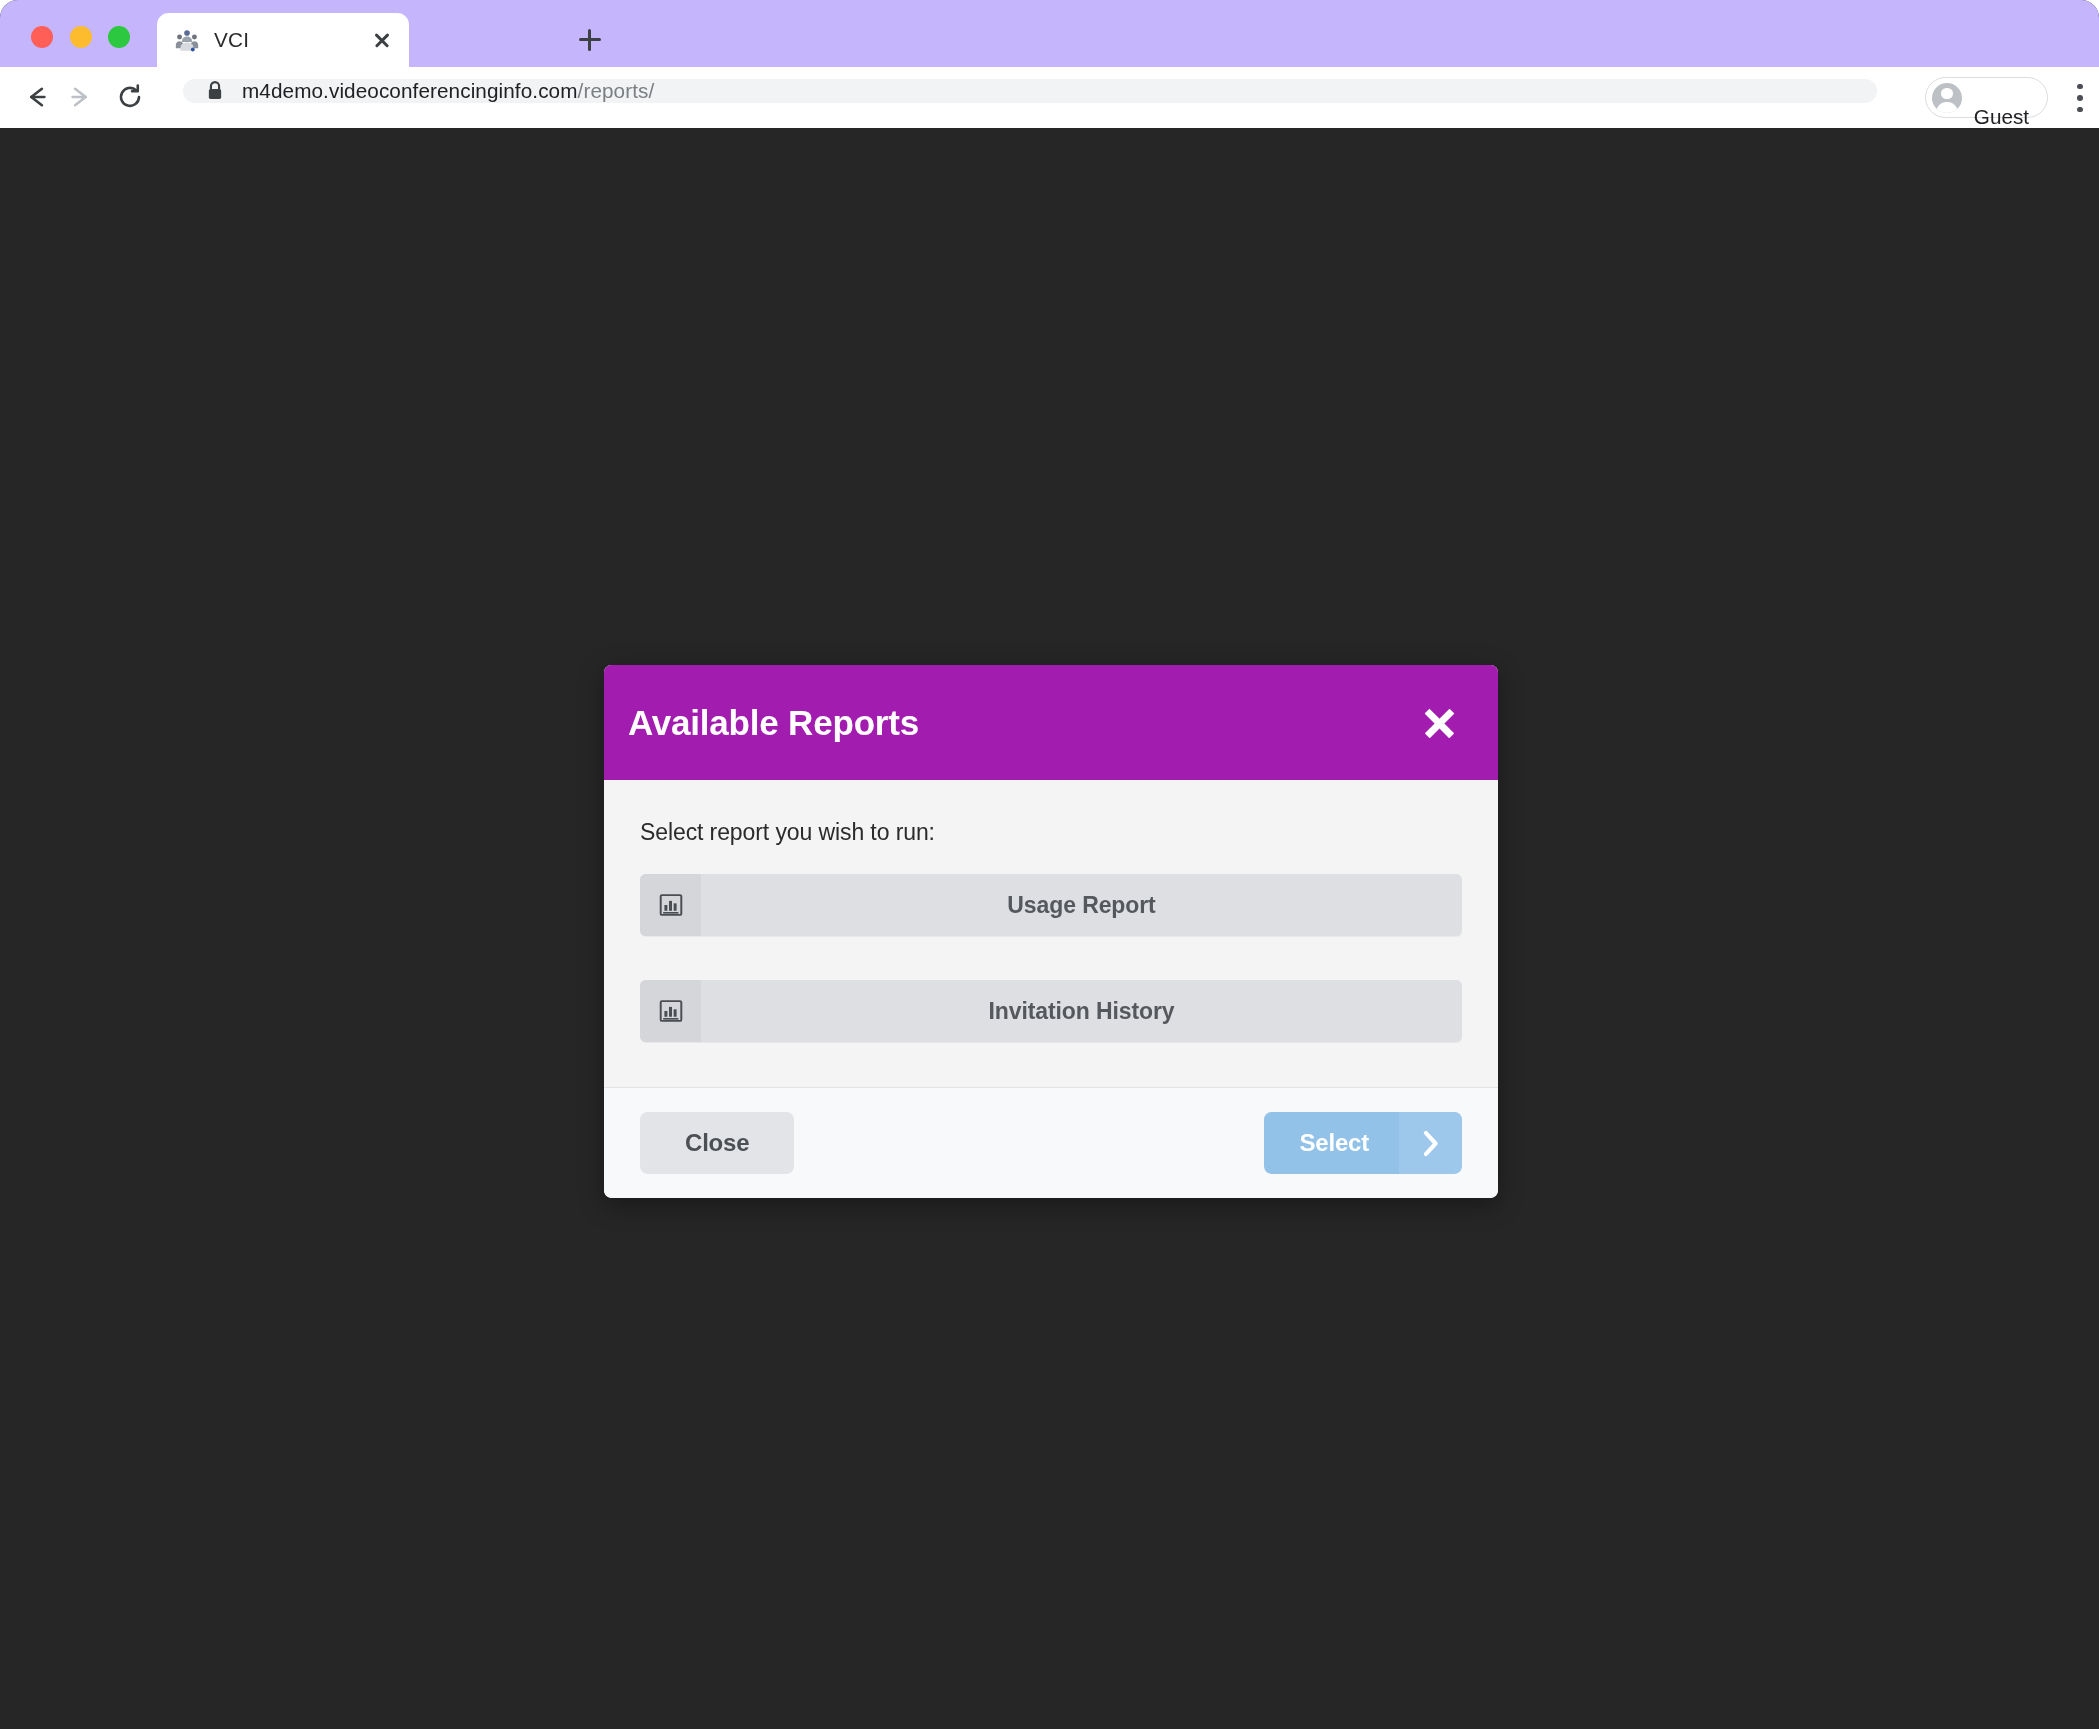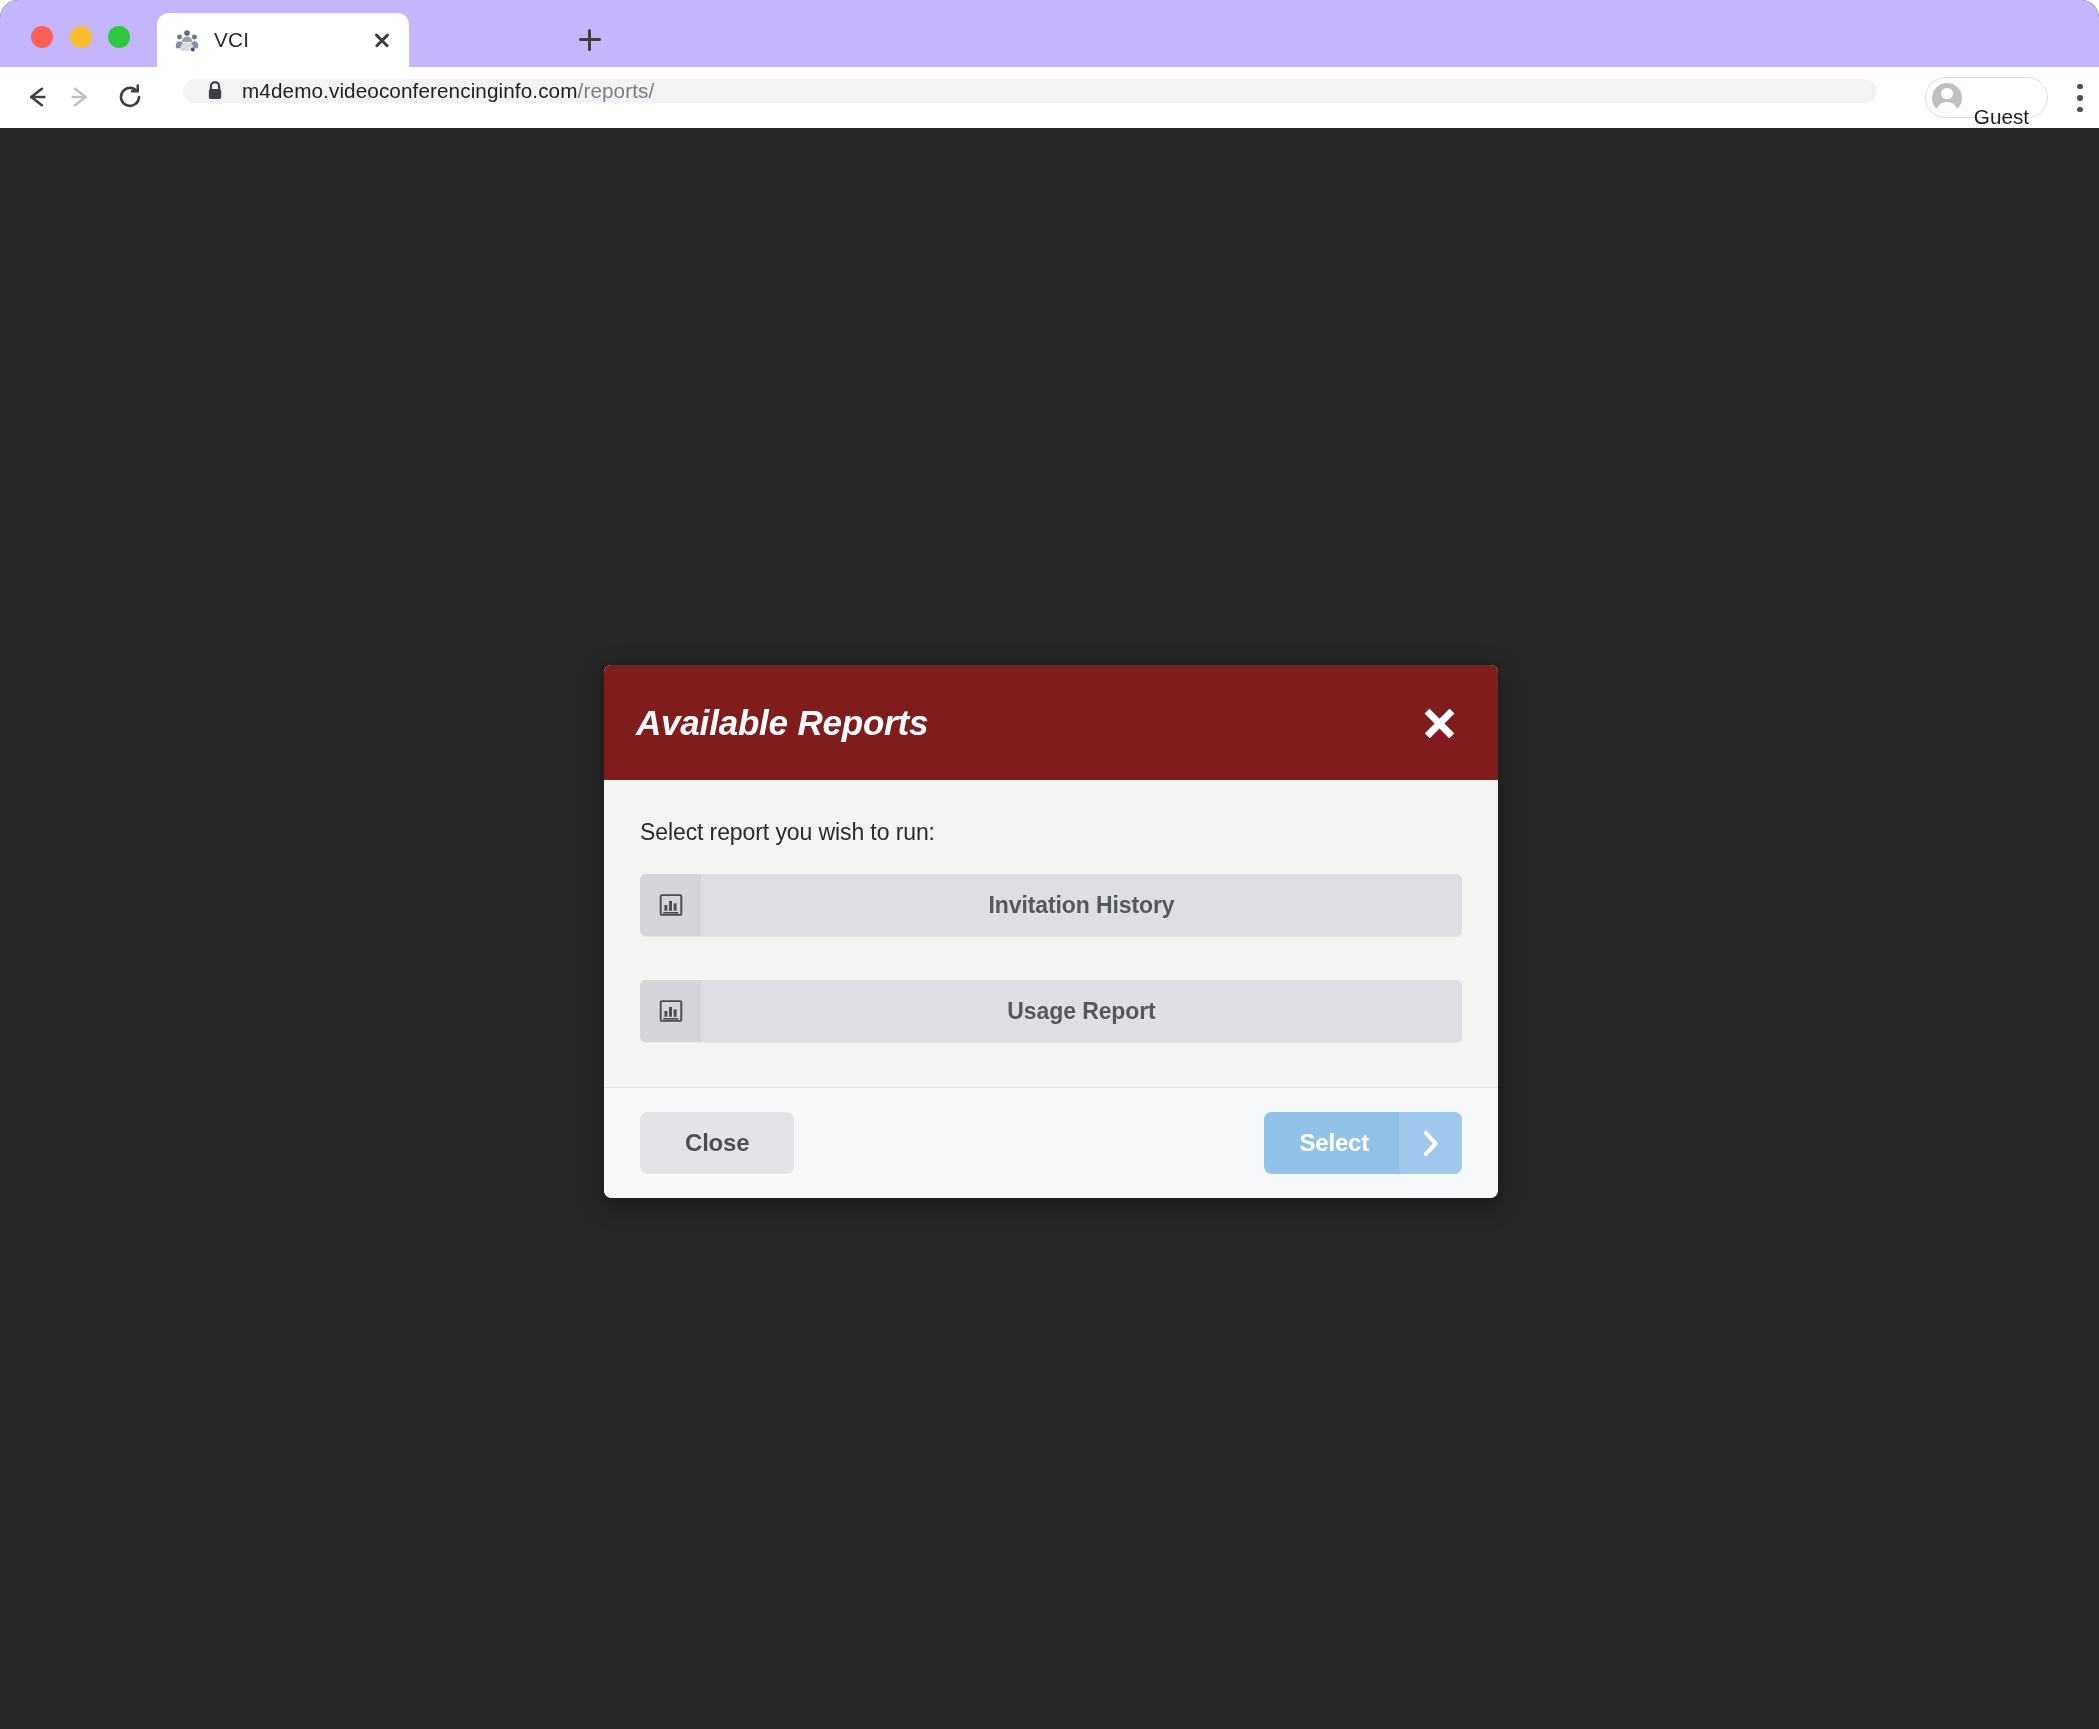--- a/index.html
+++ b/index.html
@@ -226,12 +226,11 @@
   }
   .modal-header {
     height: 115px;
-    background: #7f1d1d;
-    display: flex;
-    align-items: center;
-    padding: 0 36px 0 32px;
+    background: #a21caf;
+    display: flex;
+    align-items: center;
+    padding: 0 36px 0 24px;
     box-sizing: border-box;
-    font-style: italic;
   }
   .modal-title {
     font-size: 35px;

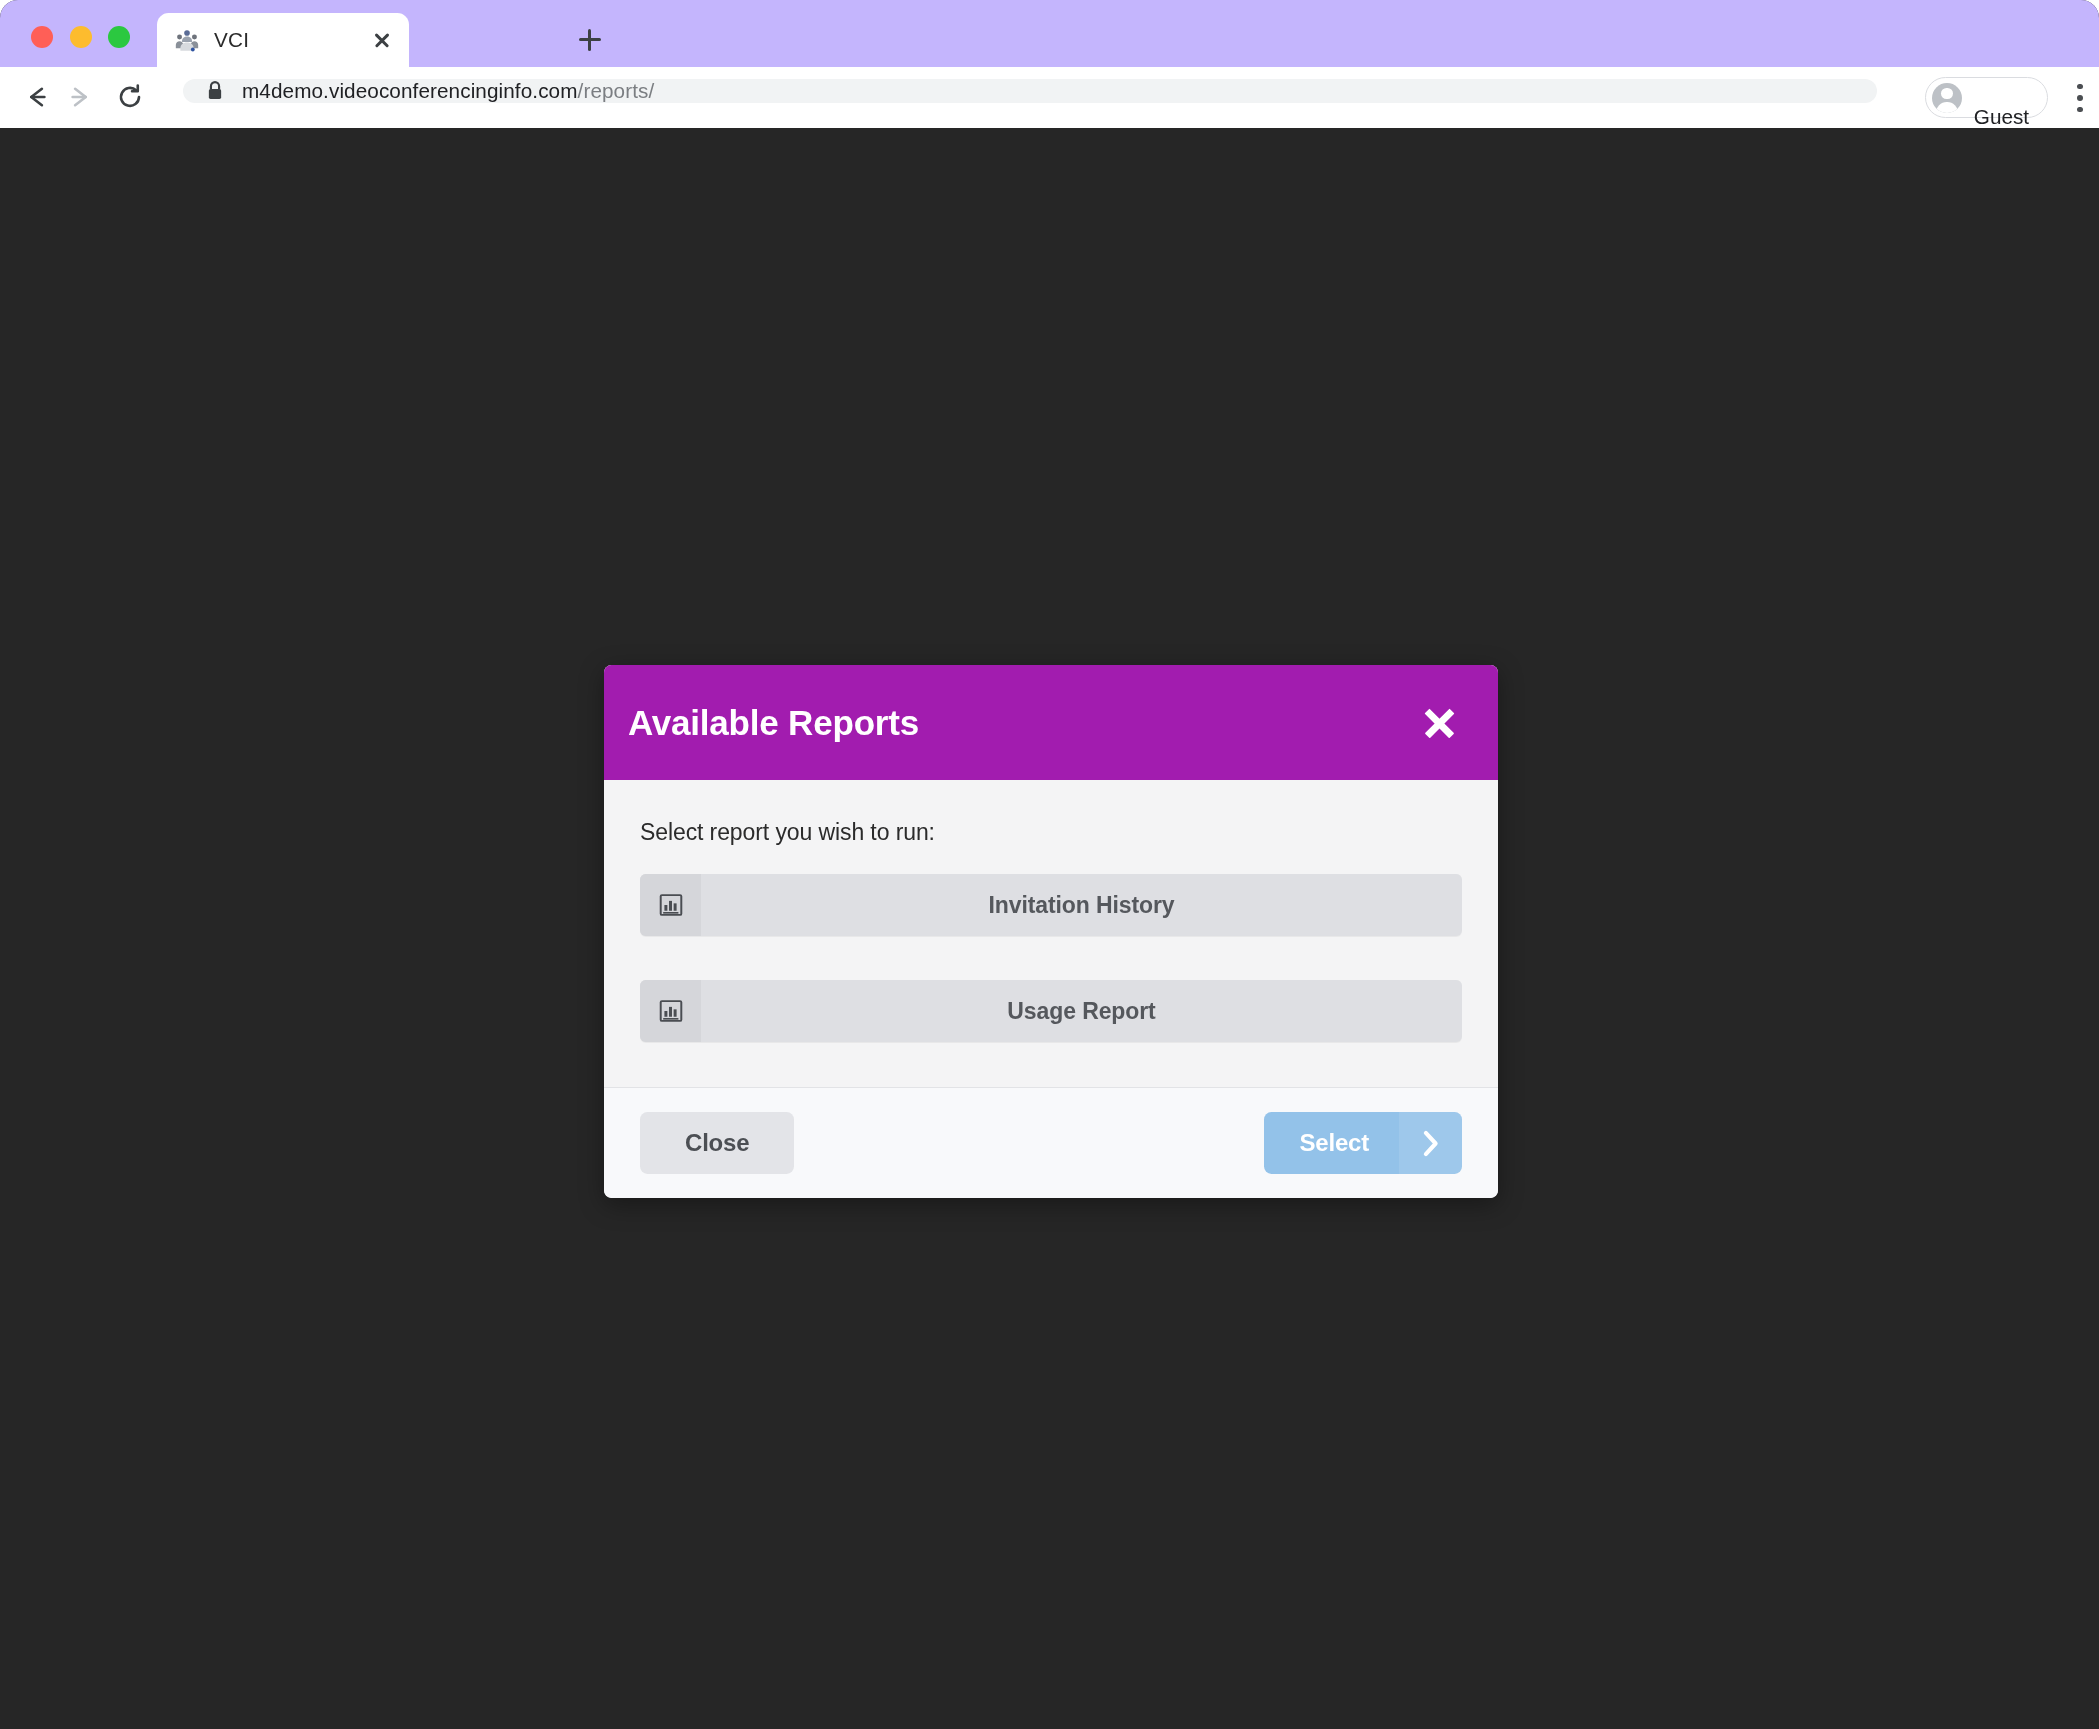--- a/index.html
+++ b/index.html
@@ -443,7 +443,7 @@
             <rect x="7.5" y="25.5" width="18.5" height="2" fill="#4a4d52"></rect>
           </svg>
         </span>
-        <span class="report-label">Invitation History</span>
+        <span class="report-label">Usage Report</span>
       </div>
 
       <div class="report-option">
@@ -456,7 +456,7 @@
             <rect x="7.5" y="25.5" width="18.5" height="2" fill="#4a4d52"></rect>
           </svg>
         </span>
-        <span class="report-label">Usage Report</span>
+        <span class="report-label">Invitation History</span>
       </div>
     </div>
 

